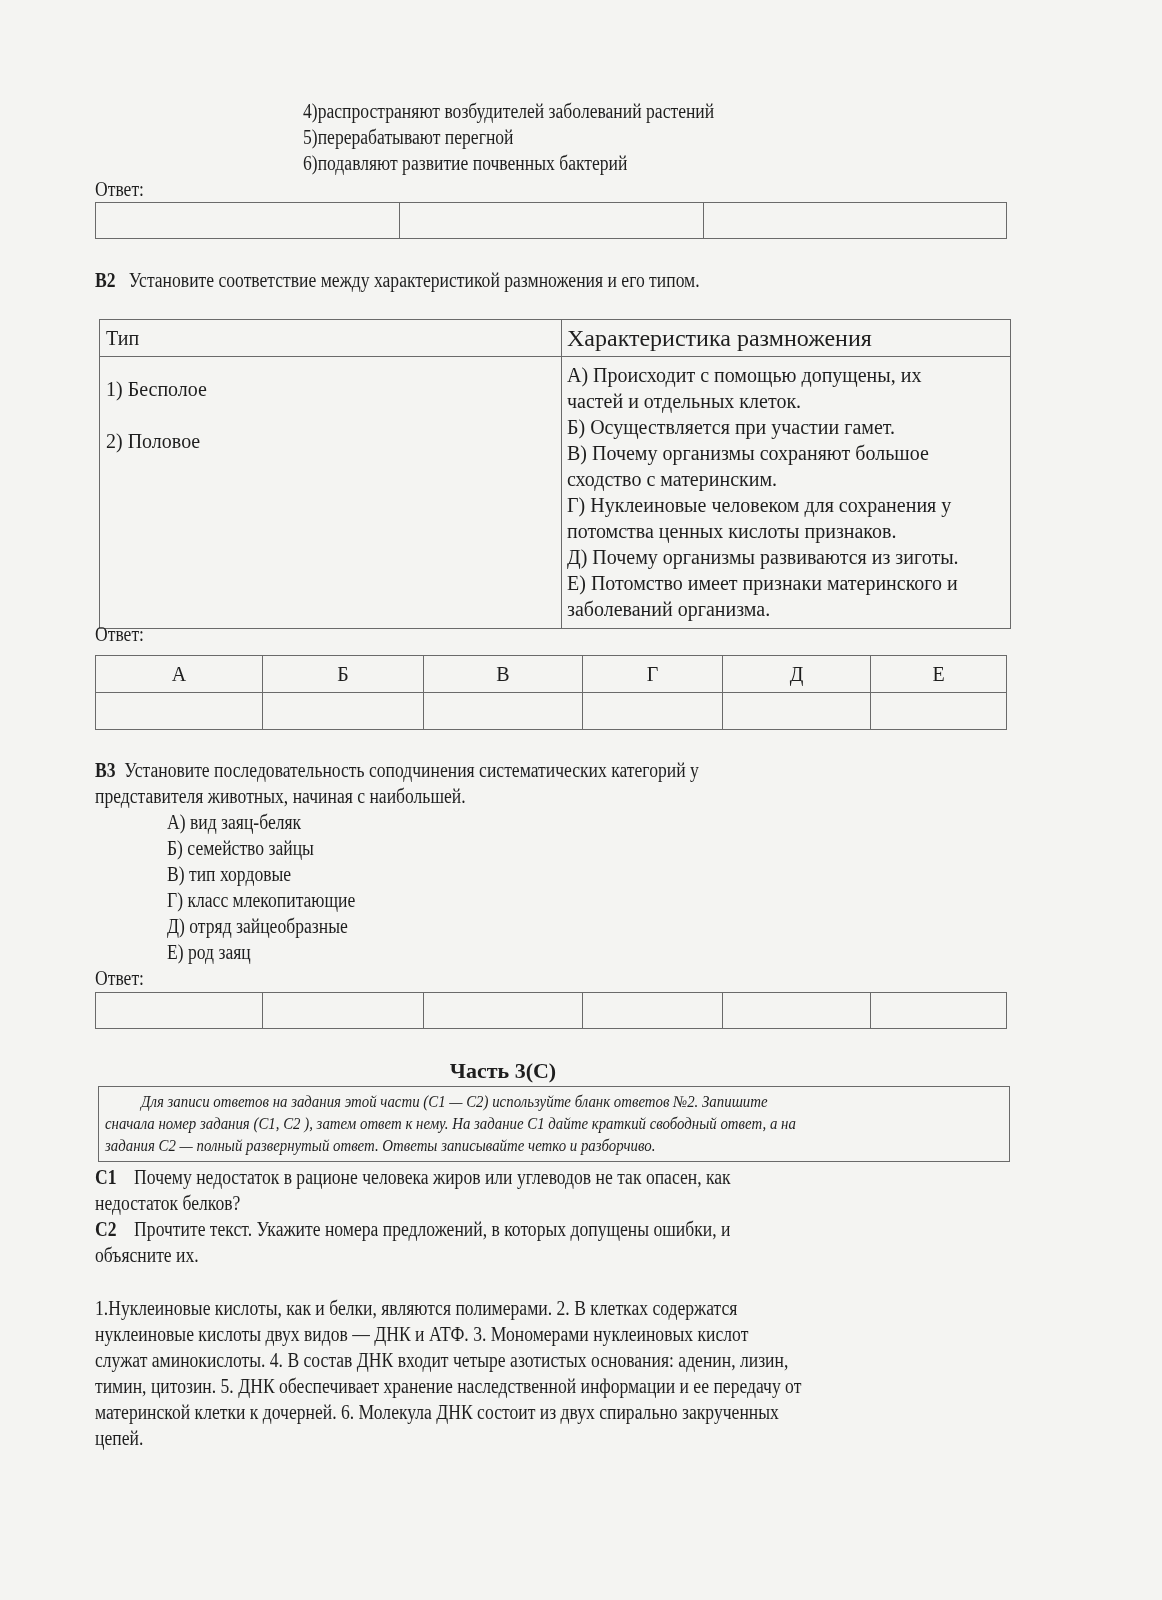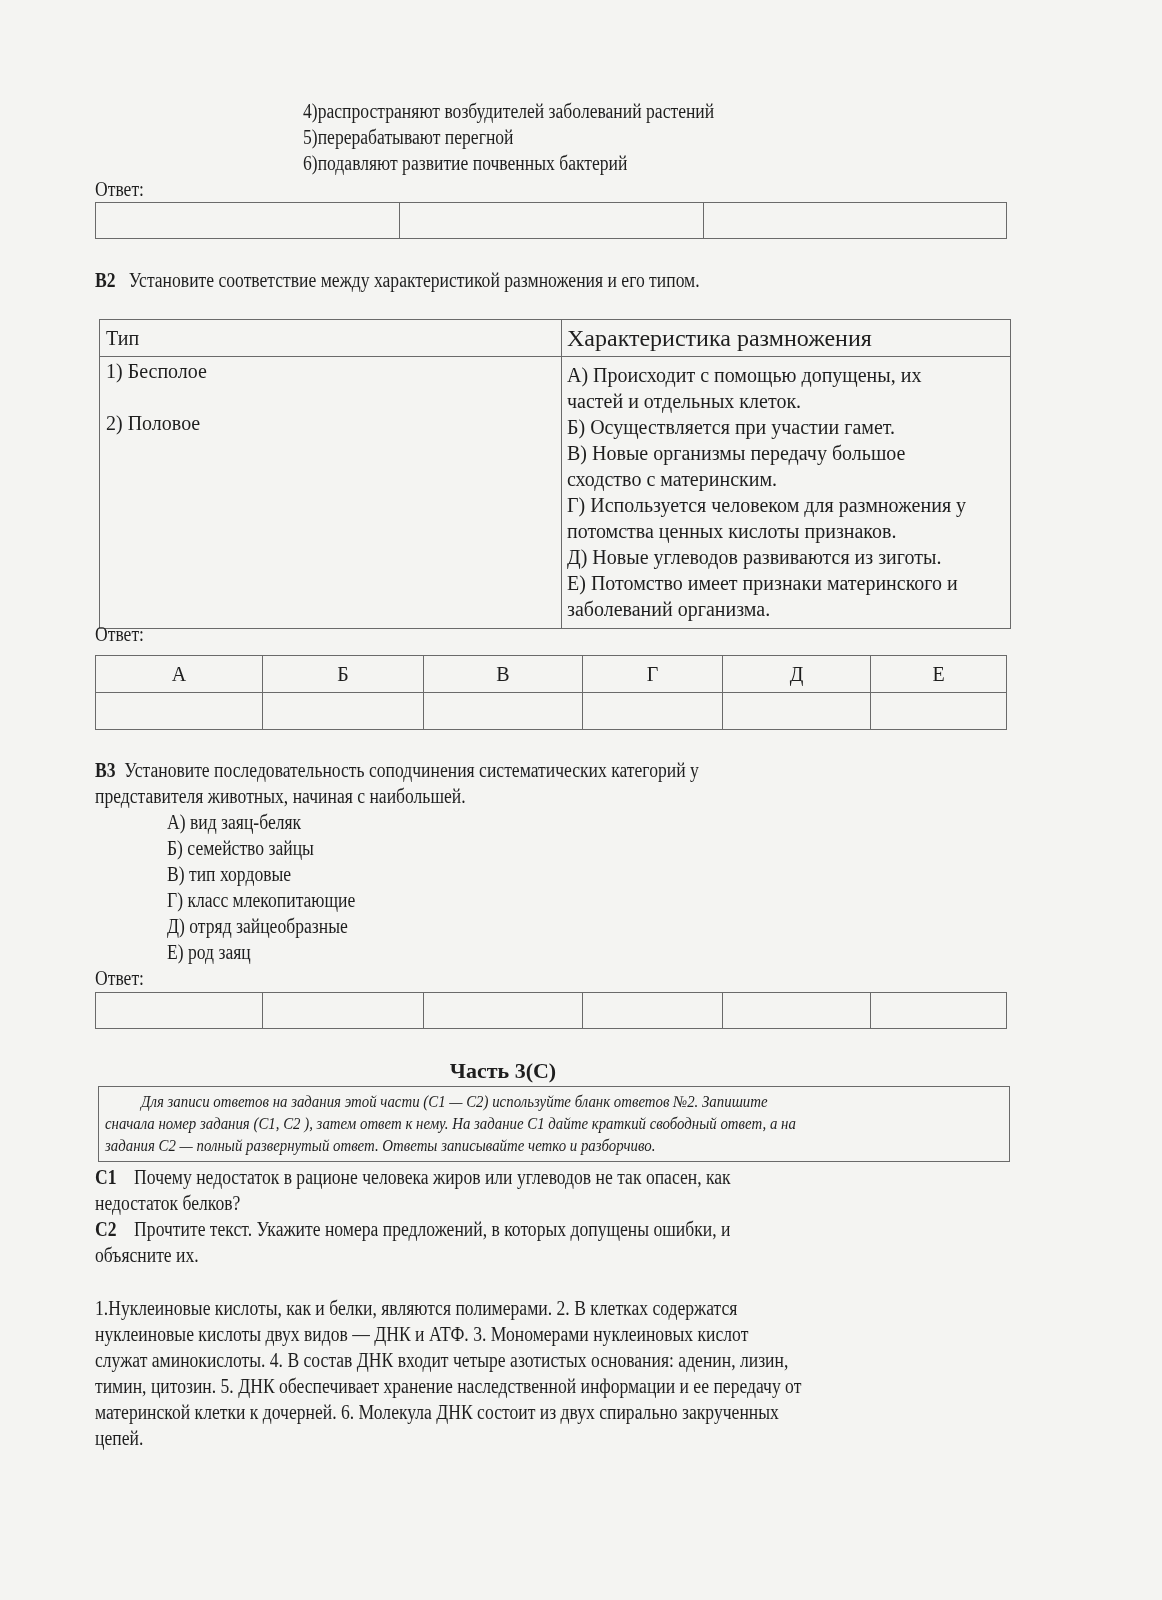--- a/index.html
+++ b/index.html
@@ -58,7 +58,7 @@
     <td style="vertical-align:middle;padding-left:5px;font-size:24px;">Характеристика размножения</td>
   </tr>
   <tr style="height:272px;">
-    <td style="vertical-align:top;padding:1px 0 0 6px;font-size:20px;line-height:26px;">
+    <td style="vertical-align:top;padding:19px 0 0 6px;font-size:20px;line-height:26px;">
       <div>1) Бесполое</div>
       <div style="margin-top:26px;">2) Половое</div>
     </td>

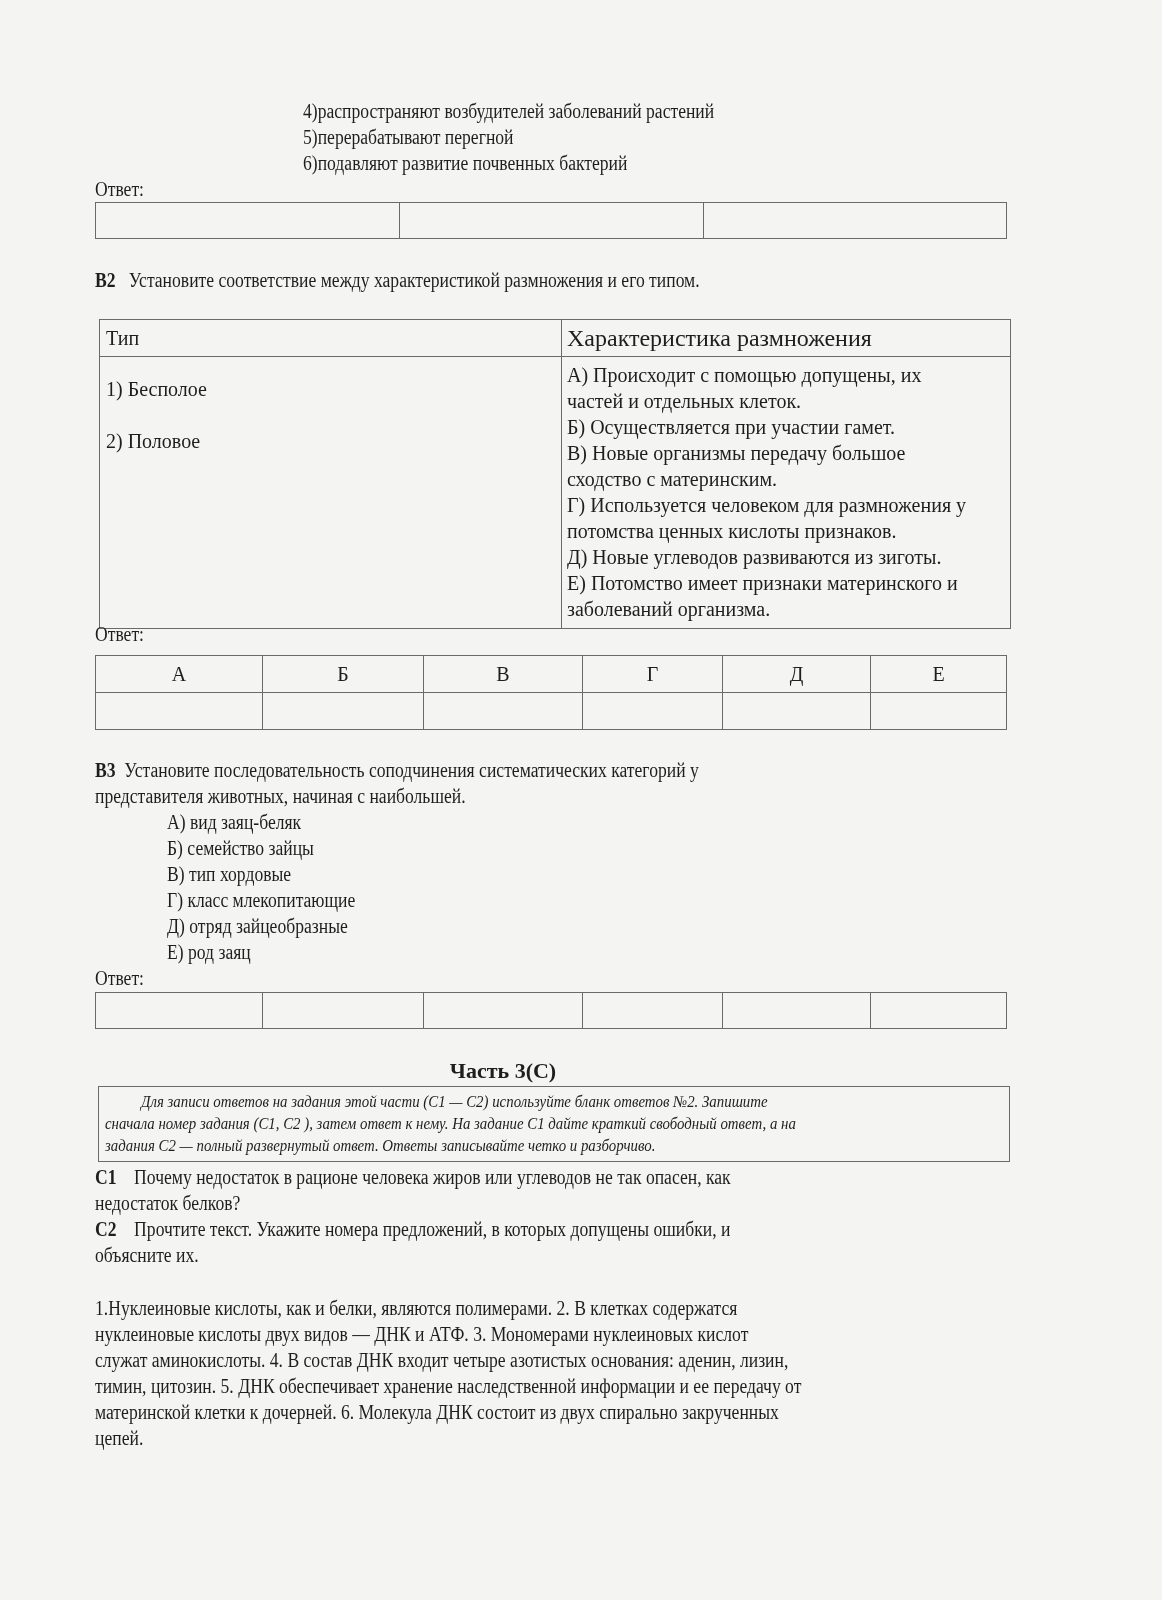--- a/index.html
+++ b/index.html
@@ -66,7 +66,7 @@
       <div class="line">А) Происходит с помощью допущены, их</div>
       <div class="line">частей и отдельных клеток.</div>
       <div class="line">Б) Осуществляется при участии гамет.</div>
-      <div class="line">В) Новые организмы передачу большое</div>
+      <div class="line">В) Почему организмы сохраняют большое</div>
       <div class="line">сходство с материнским.</div>
       <div class="line">Г) Используется человеком для размножения у</div>
       <div class="line">потомства ценных кислоты признаков.</div>

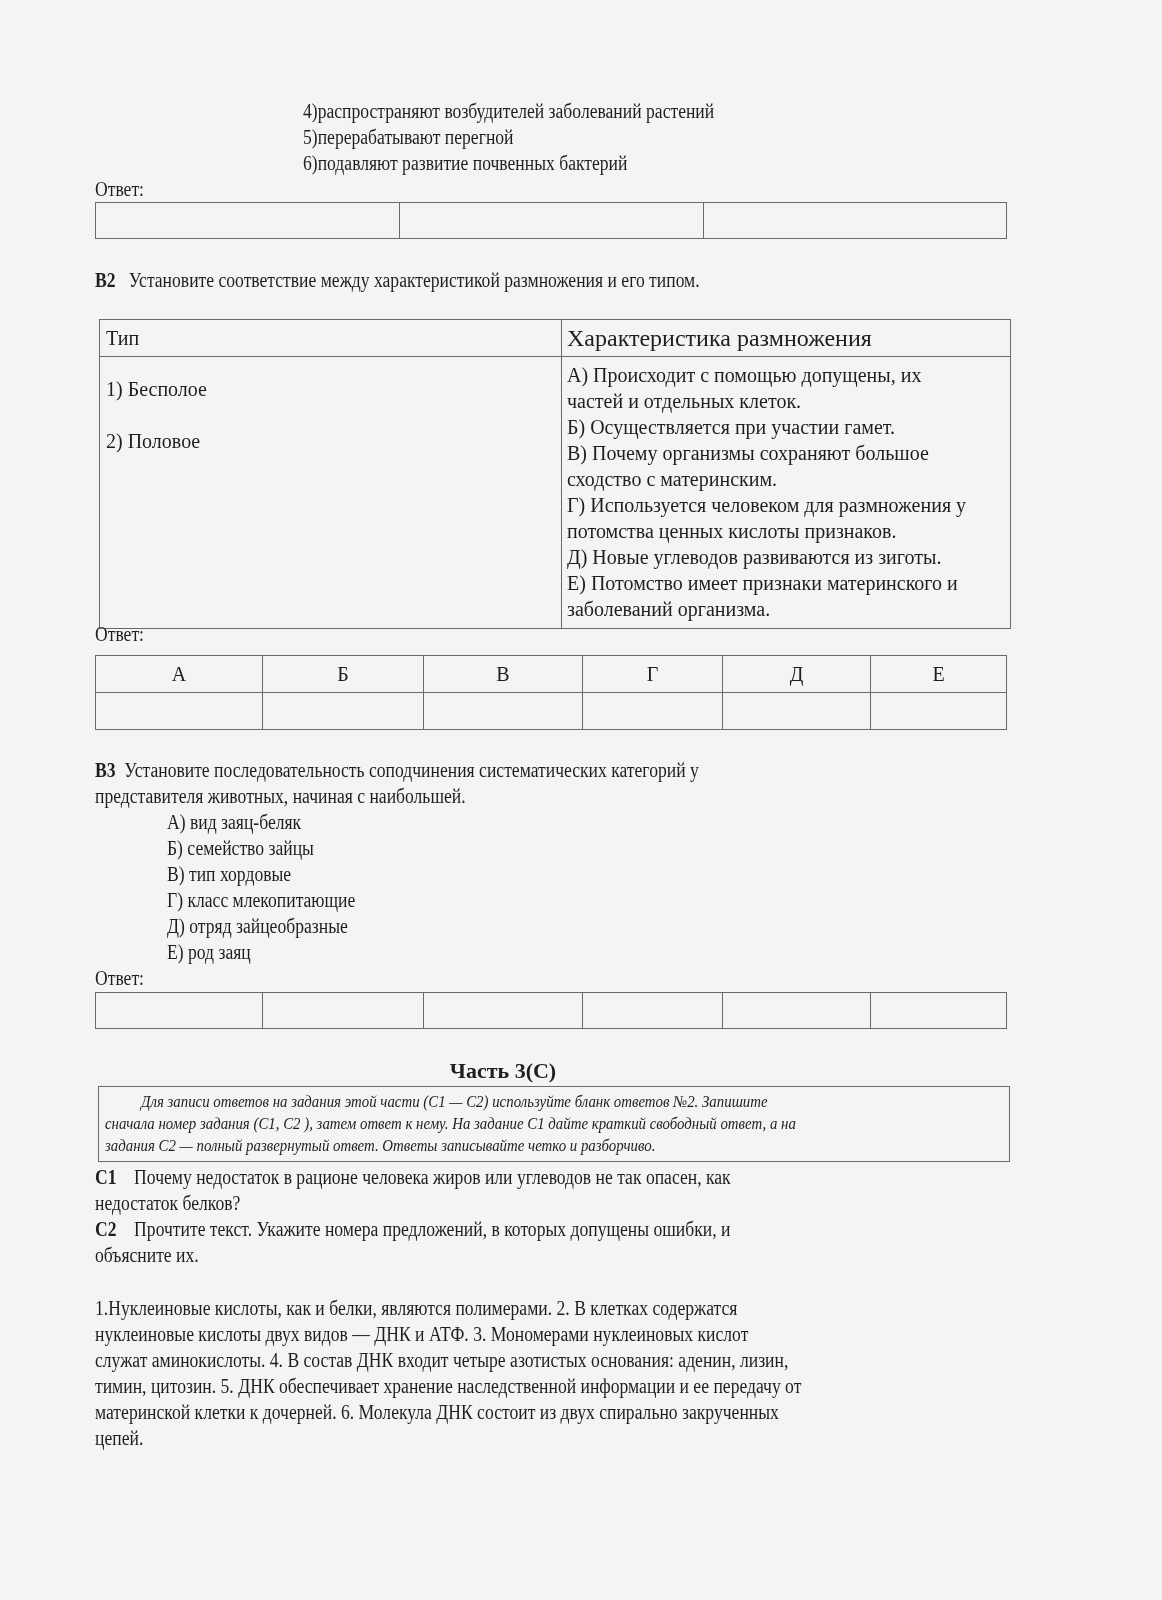--- a/index.html
+++ b/index.html
@@ -68,7 +68,7 @@
       <div class="line">Б) Осуществляется при участии гамет.</div>
       <div class="line">В) Почему организмы сохраняют большое</div>
       <div class="line">сходство с материнским.</div>
-      <div class="line">Г) Используется человеком для размножения у</div>
+      <div class="line">Г) Нуклеиновые человеком для сохранения у</div>
       <div class="line">потомства ценных кислоты признаков.</div>
       <div class="line">Д) Новые углеводов развиваются из зиготы.</div>
       <div class="line">Е) Потомство имеет признаки материнского и</div>

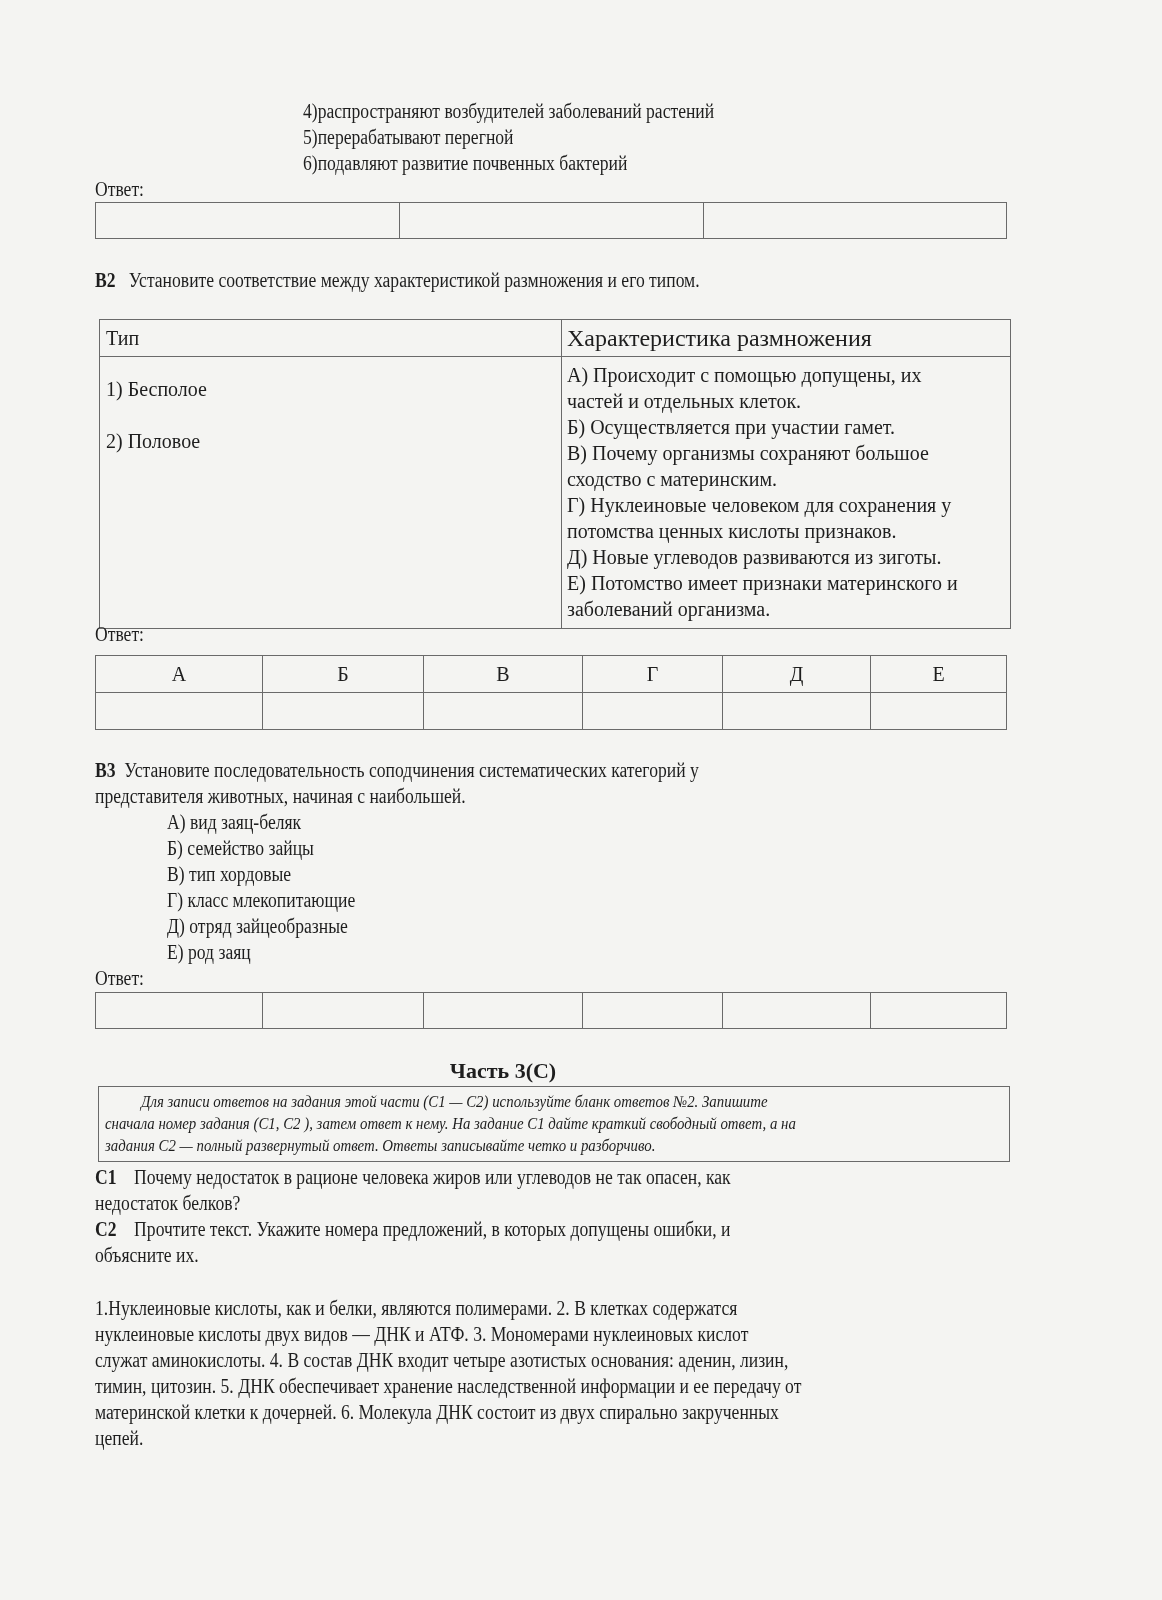--- a/index.html
+++ b/index.html
@@ -70,7 +70,7 @@
       <div class="line">сходство с материнским.</div>
       <div class="line">Г) Нуклеиновые человеком для сохранения у</div>
       <div class="line">потомства ценных кислоты признаков.</div>
-      <div class="line">Д) Новые углеводов развиваются из зиготы.</div>
+      <div class="line">Д) Почему организмы развиваются из зиготы.</div>
       <div class="line">Е) Потомство имеет признаки материнского и</div>
       <div class="line">заболеваний организма.</div>
     </td>

